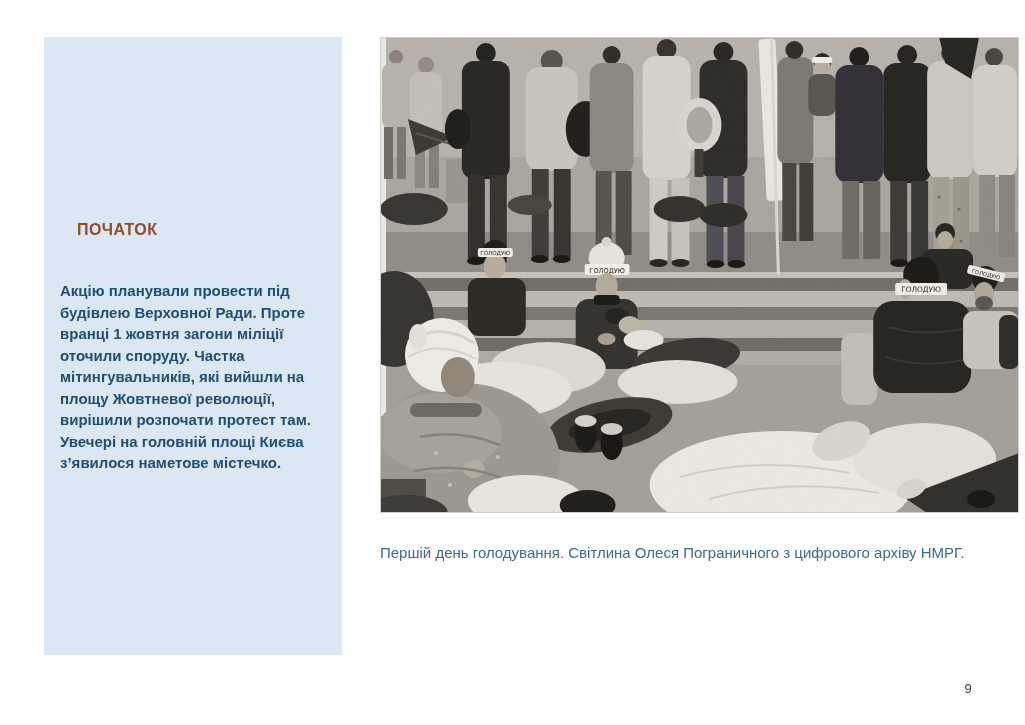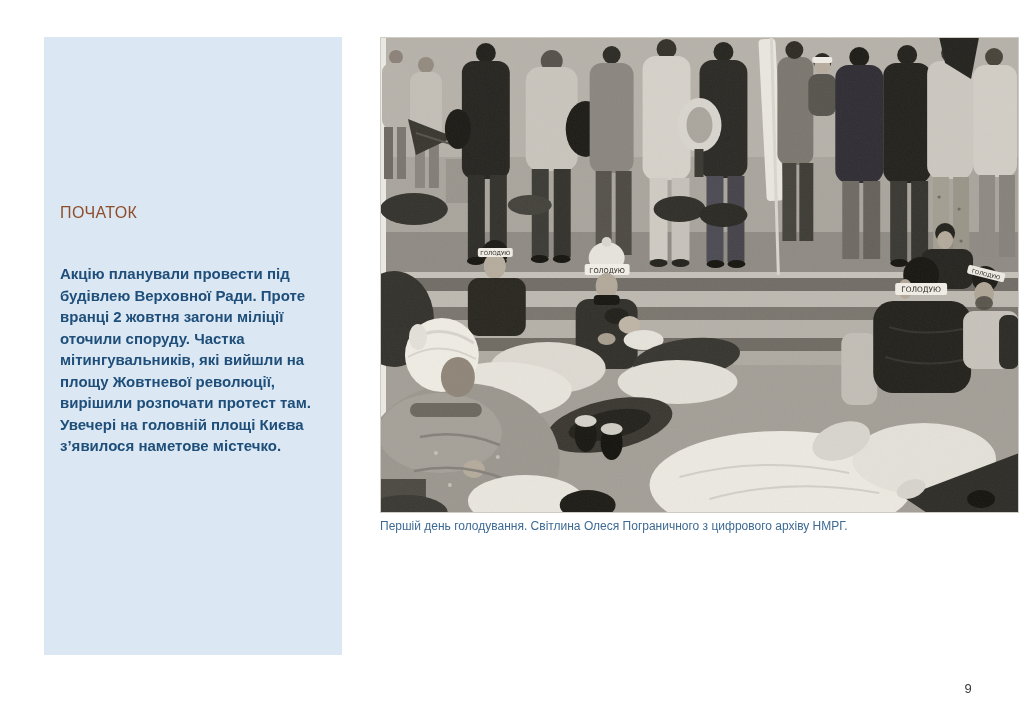--- a/index.html
+++ b/index.html
@@ -14,7 +14,7 @@
     padding:167px 16px 0 16px;
   }
   .section-heading{
-    margin:0;color:#8e4d2b;font-size:16px;font-weight:normal;
+    margin:17px;color:#8e4d2b;font-size:16px;font-weight:bold;
     letter-spacing:0.4px;line-height:18px;
   }
   .body-paragraph{

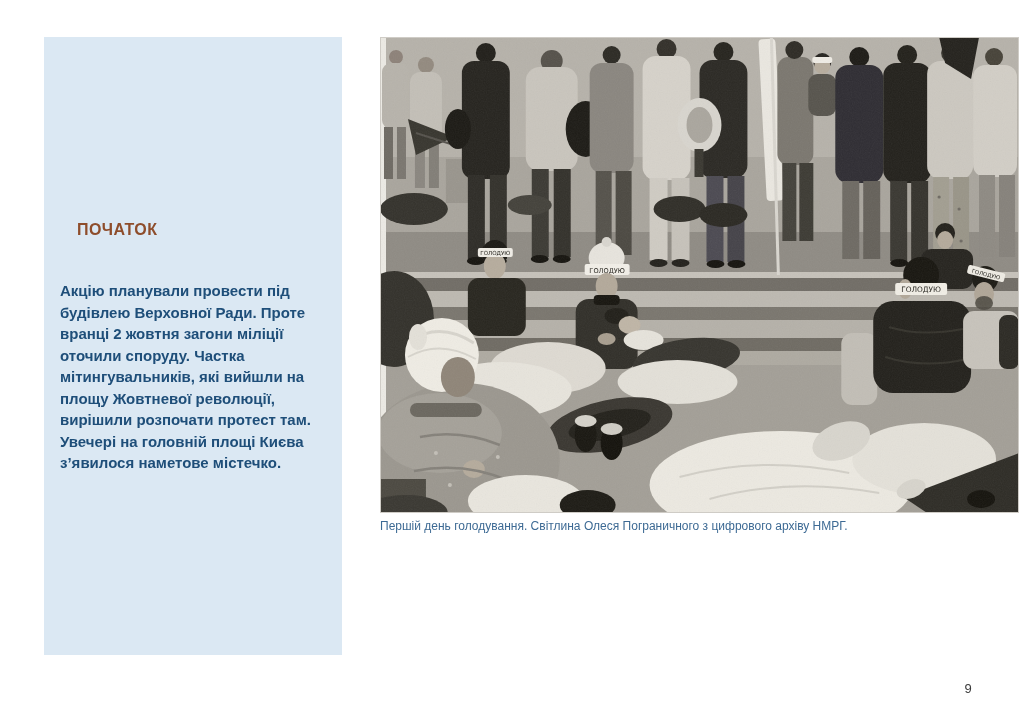--- a/index.html
+++ b/index.html
@@ -44,7 +44,7 @@
 
   <aside class="text-panel">
     <h2 class="section-heading">ПОЧАТОК</h2>
-    <p class="body-paragraph">Акцію планували провести під будівлею Верховної Ради. Проте вранці 2 жовтня загони міліції оточили споруду. Частка мітингувальників, які вийшли на площу Жовтневої революції, вирішили розпочати протест там. Увечері на головній площі Києва з’явилося наметове містечко.</p>
+    <p class="body-paragraph">Акцію планували провести під будівлею Верховної Ради. Проте вранці 1 жовтня загони міліції оточили споруду. Частка мітингувальників, які вийшли на площу Жовтневої революції, вирішили розпочати протест там. Увечері на головній площі Києва з’явилося наметове містечко.</p>
   </aside>
 
   <figure class="photo-figure">

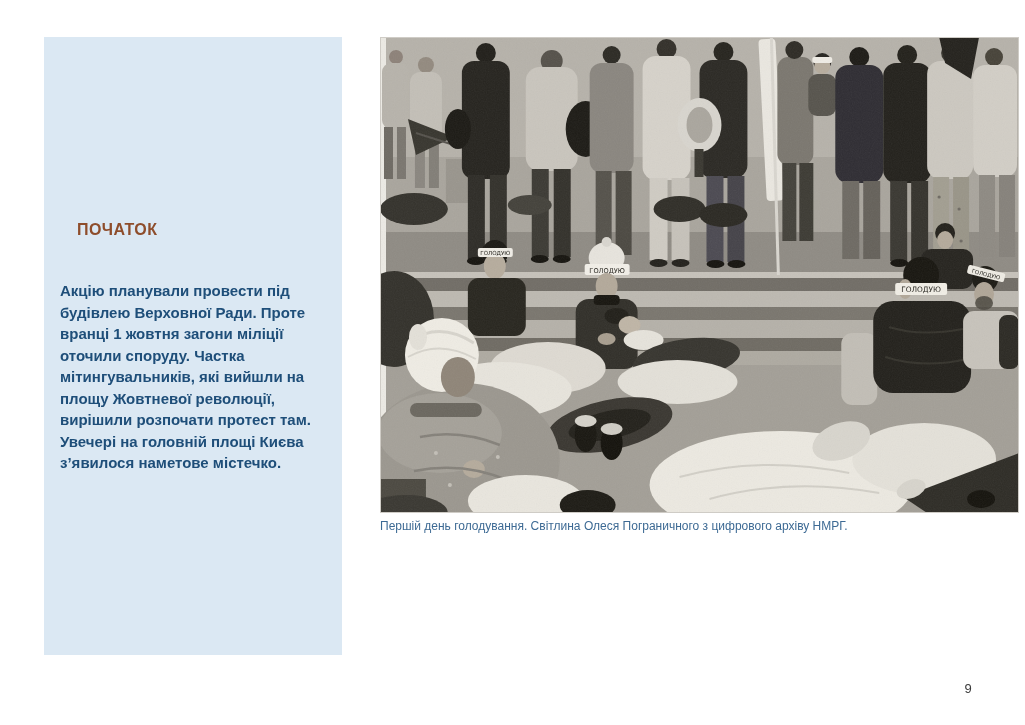--- a/index.html
+++ b/index.html
@@ -28,7 +28,7 @@
     display:block;width:639px;height:476px;background:#b3afa7;
   }
   .photo-caption{
-    display:block;margin-top:5px;color:#3d6a94;font-size:12px;
+    display:block;margin-top:31px;color:#3d6a94;font-size:15px;
     line-height:17px;
   }
   .page-number{

